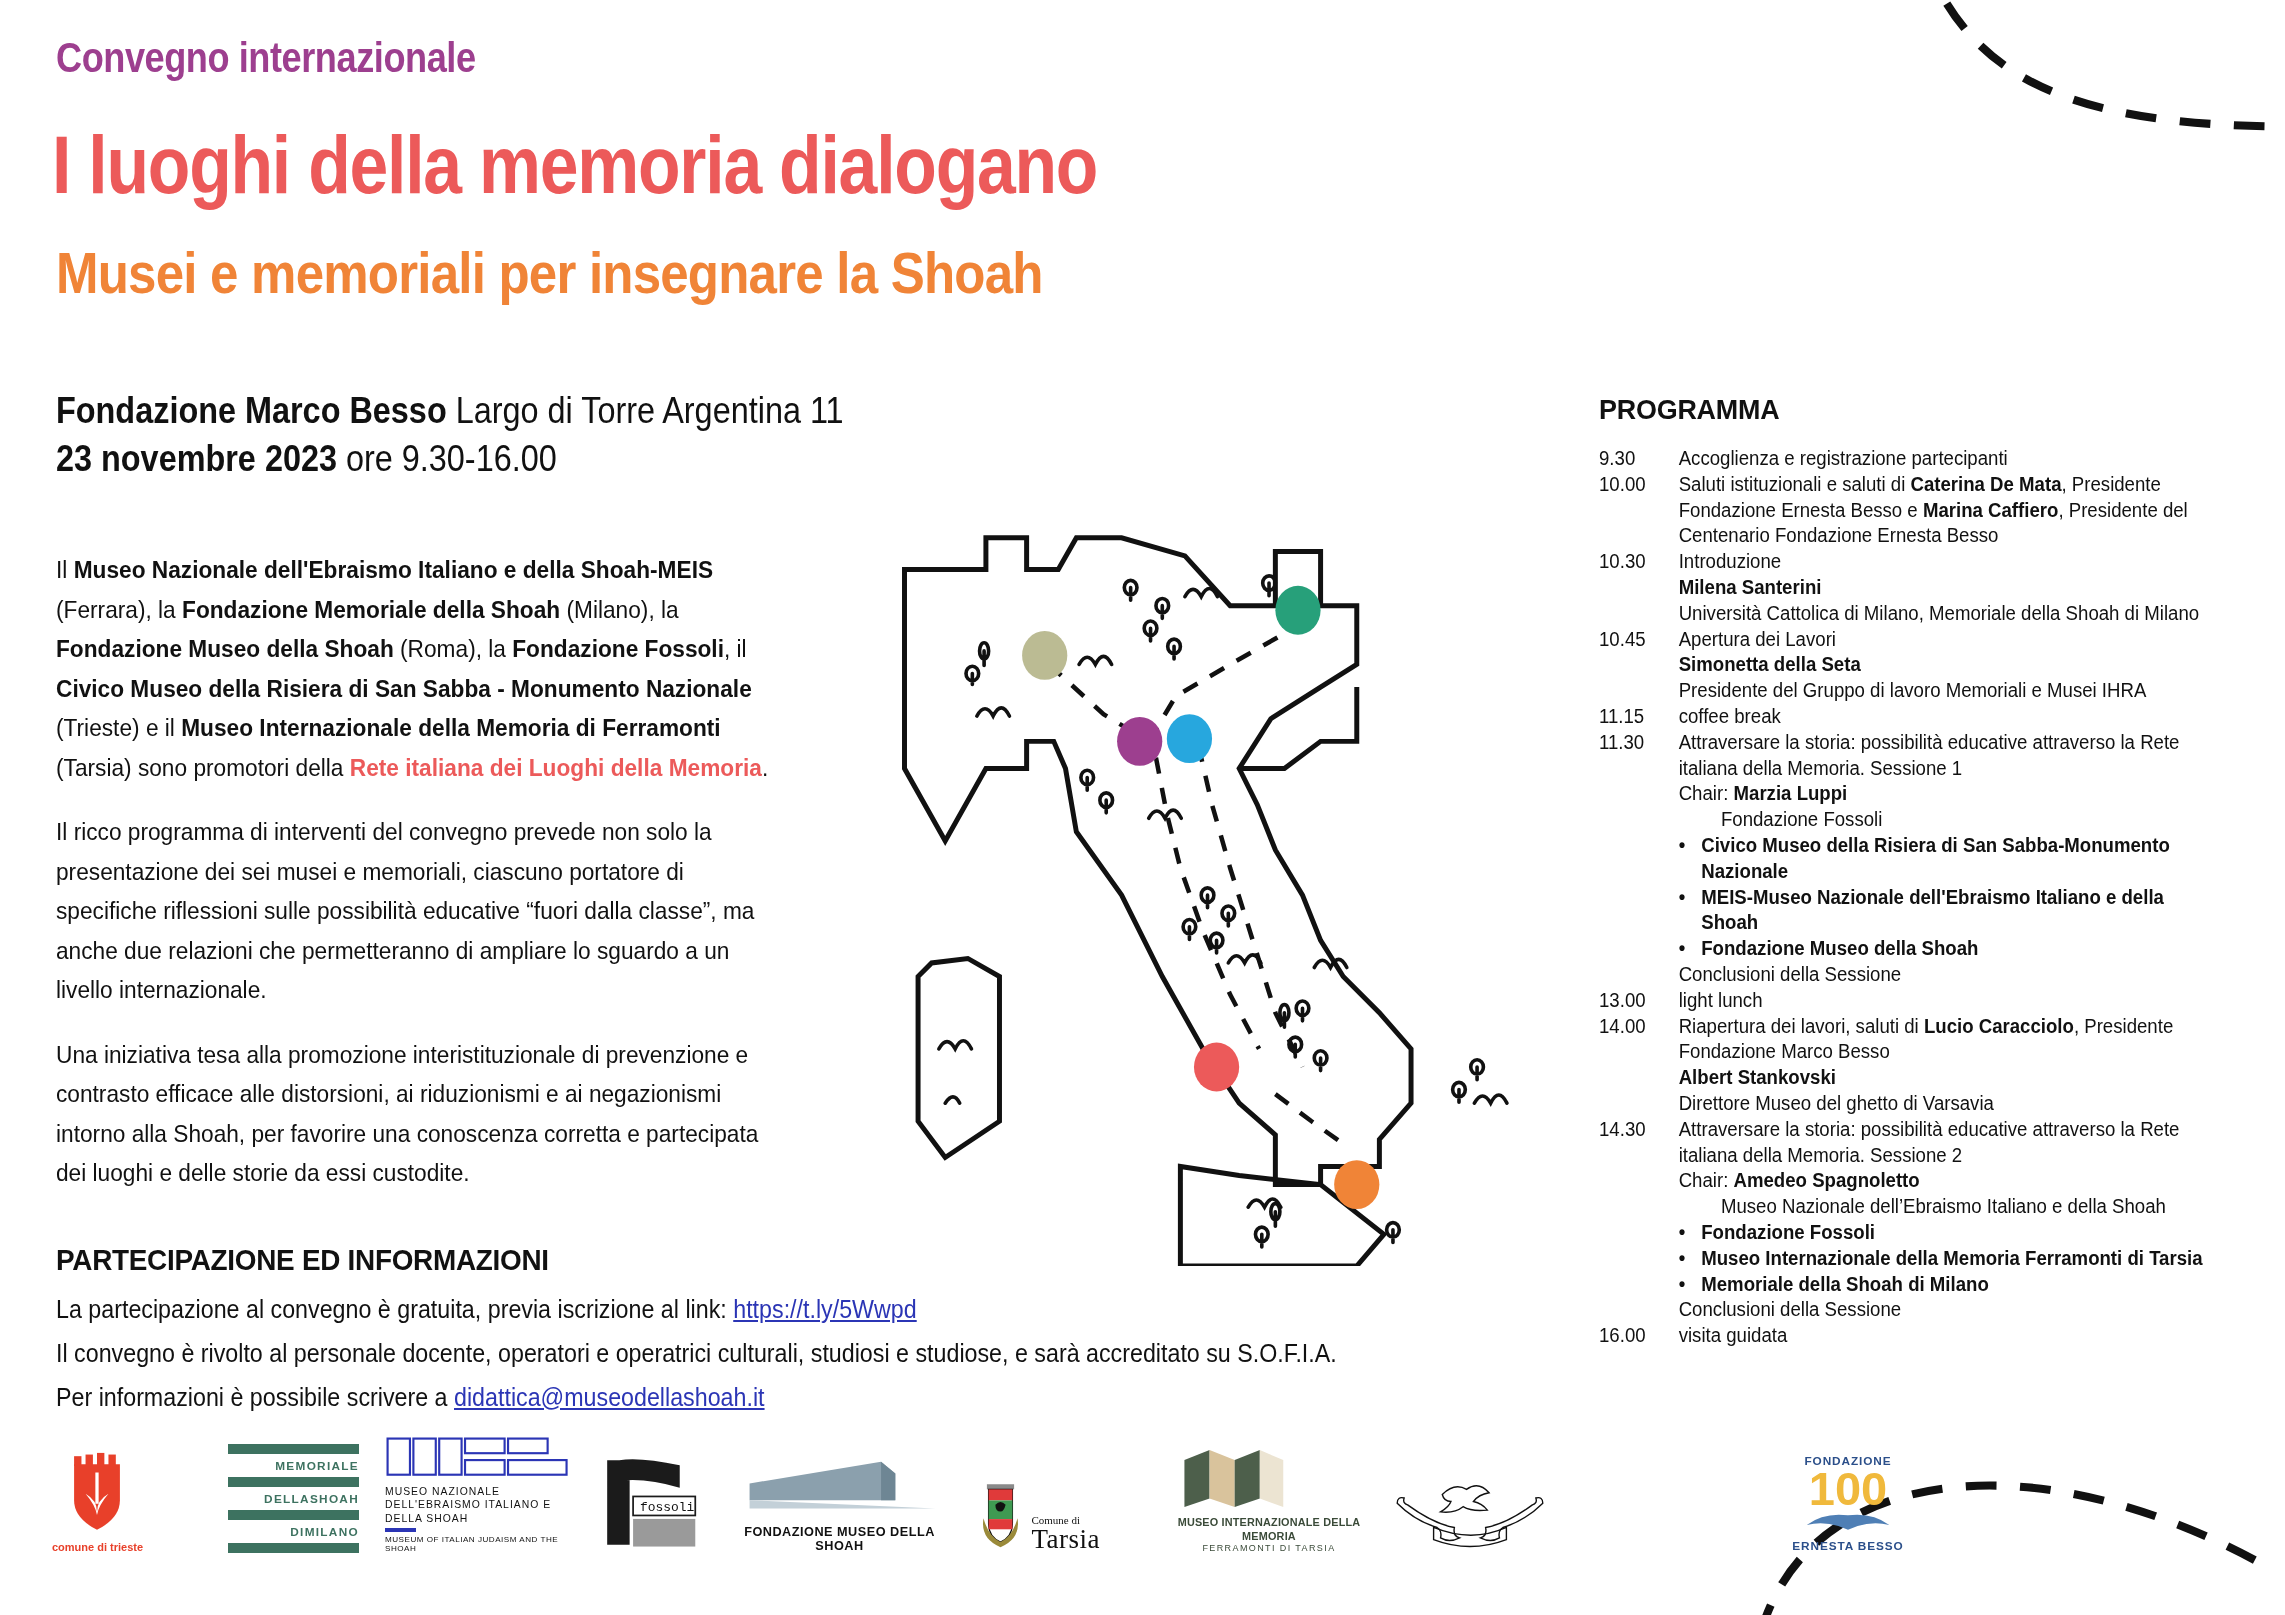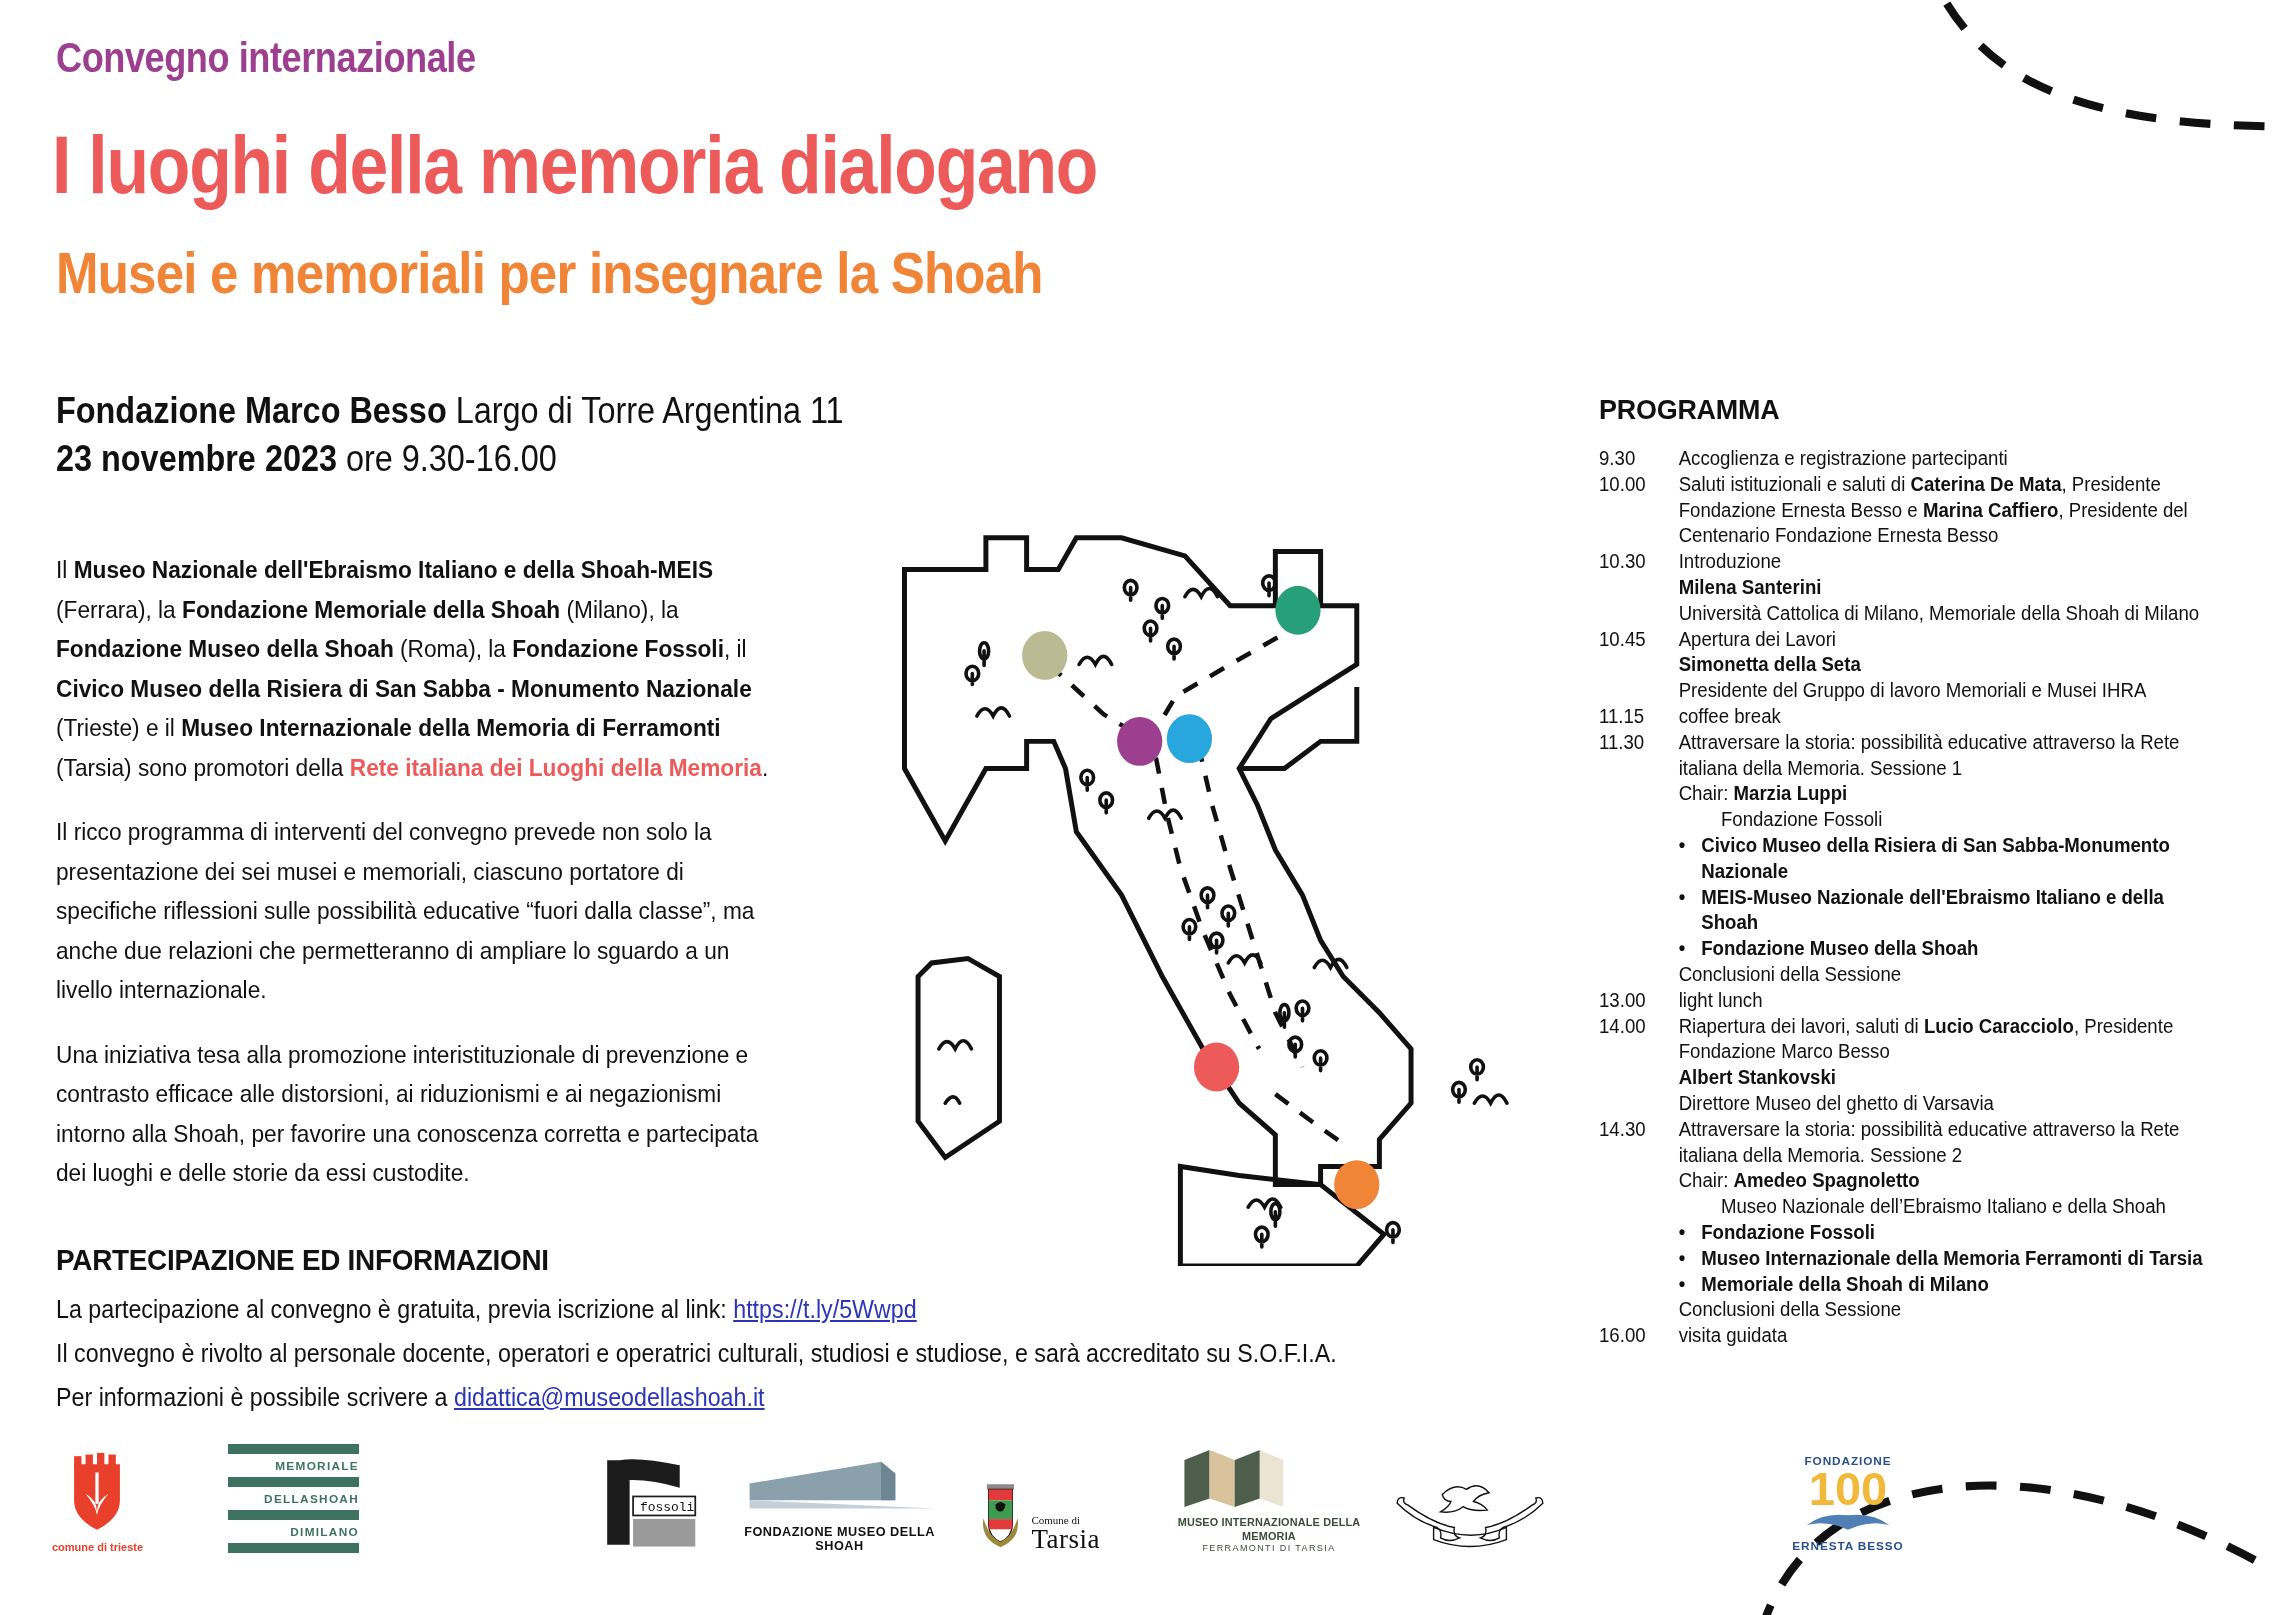--- a/index.html
+++ b/index.html
@@ -279,6 +279,22 @@
       </div>
     </div>
 
+    <div class="logo" style="left:342px;width:194px;">
+      <svg viewBox="0 0 215 52" width="185" height="45">
+        <g fill="none" stroke="#2b35b5" stroke-width="2.5">
+          <rect x="3" y="4" width="26" height="42"></rect>
+            <rect x="33" y="4" width="26" height="42"></rect>
+          <rect x="63" y="4" width="26" height="42"></rect>
+          <rect x="93" y="4" width="46" height="17"></rect>
+            <rect x="93" y="29" width="46" height="17"></rect>
+          <rect x="143" y="4" width="46" height="17"></rect>
+            <rect x="143" y="29" width="68" height="17"></rect>
+        </g>
+      </svg>
+      <div style="font-size:10.4px;letter-spacing:1px;color:#111;line-height:1.3;margin-top:1.8px;">MUSEO NAZIONALE DELL'EBRAISMO ITALIANO E DELLA SHOAH</div>
+      <div style="width:31px;height:4.5px;background:#2b35b5;margin:2.7px 0;"></div>
+      <div style="font-size:8.1px;letter-spacing:0.5px;color:#111;">MUSEUM OF ITALIAN JUDAISM AND THE SHOAH</div>
+    </div>
 
     <div class="logo" style="left:559px;width:100px;">
       <svg viewBox="0 0 110 110" width="95" height="95">

